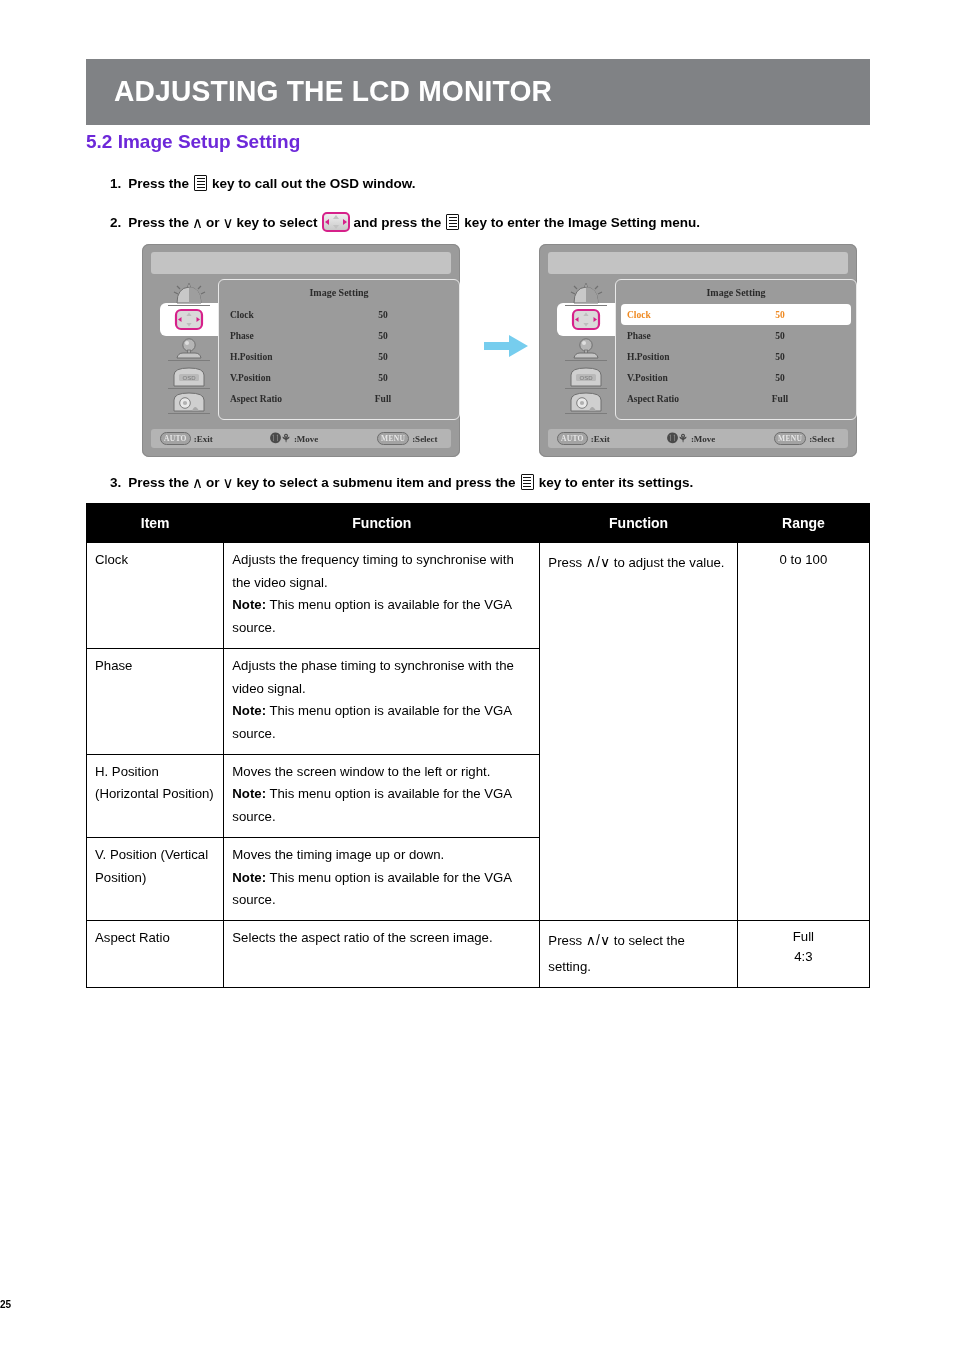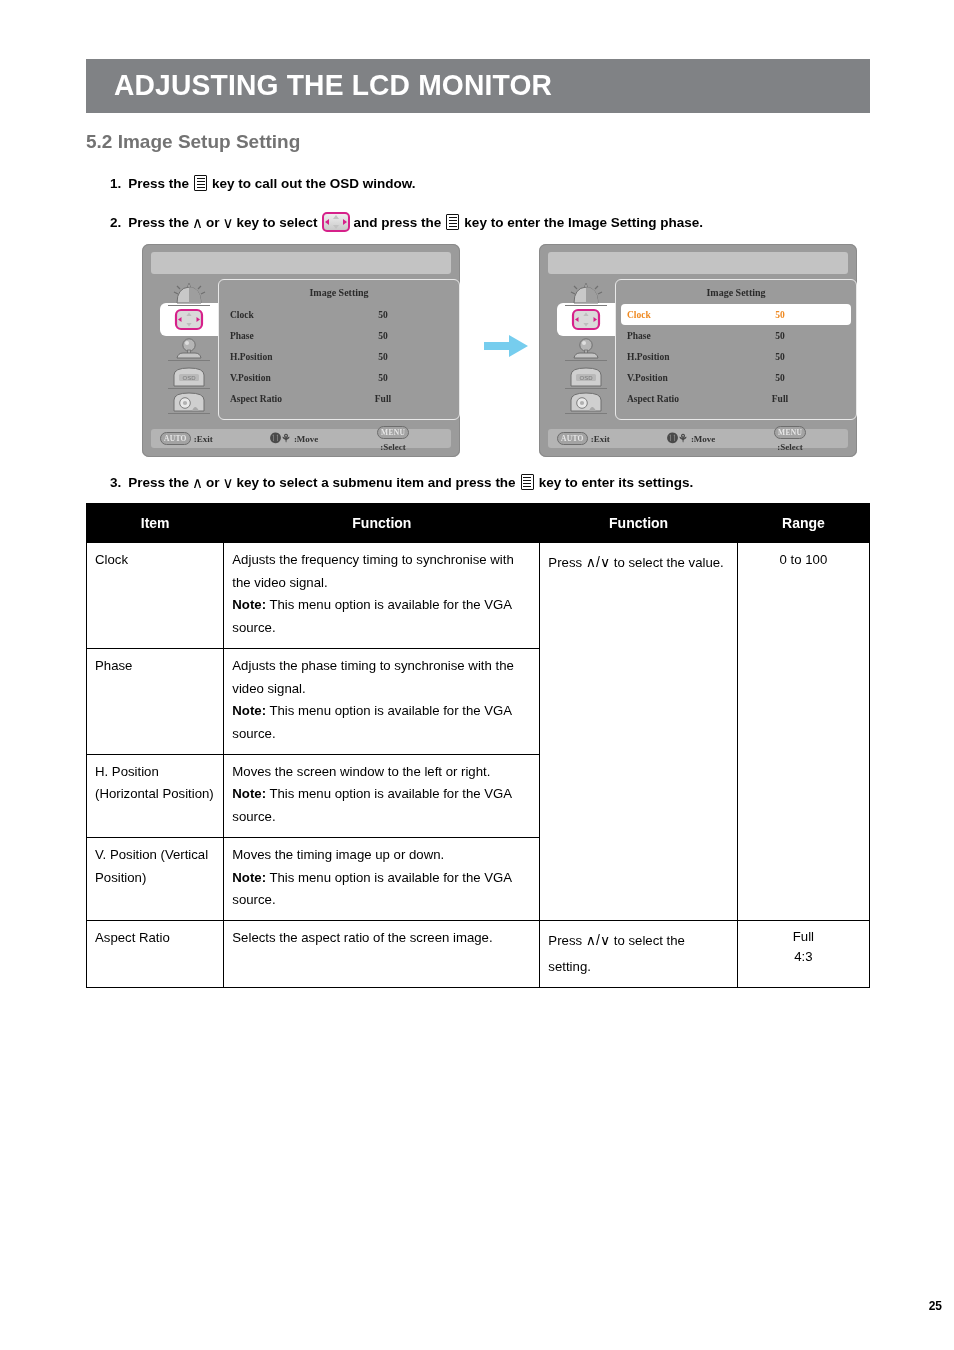--- a/index.html
+++ b/index.html
@@ -23,7 +23,7 @@
     left: 86px;
     top: 59px;
     width: 784px;
-    height: 54px;
+    height: 66px;
     background: #808285;
   }
   .page-banner-title {

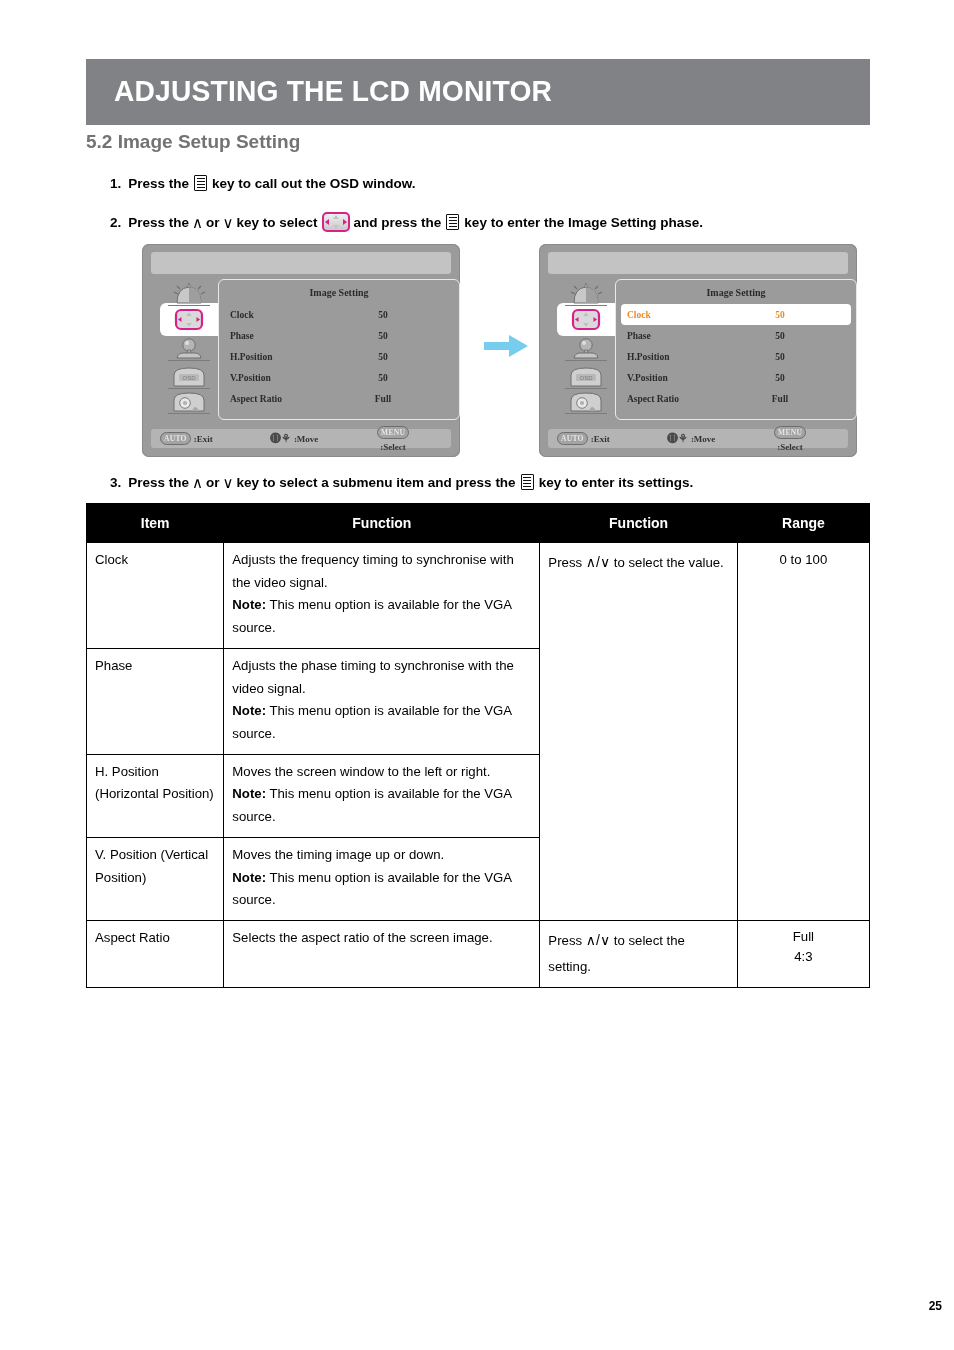--- a/index.html
+++ b/index.html
@@ -48,7 +48,7 @@
     top: 131px;
     font-size: 19px;
     font-weight: bold;
-    color: #737373;
+    color: #6d28d9;
   }
 
   

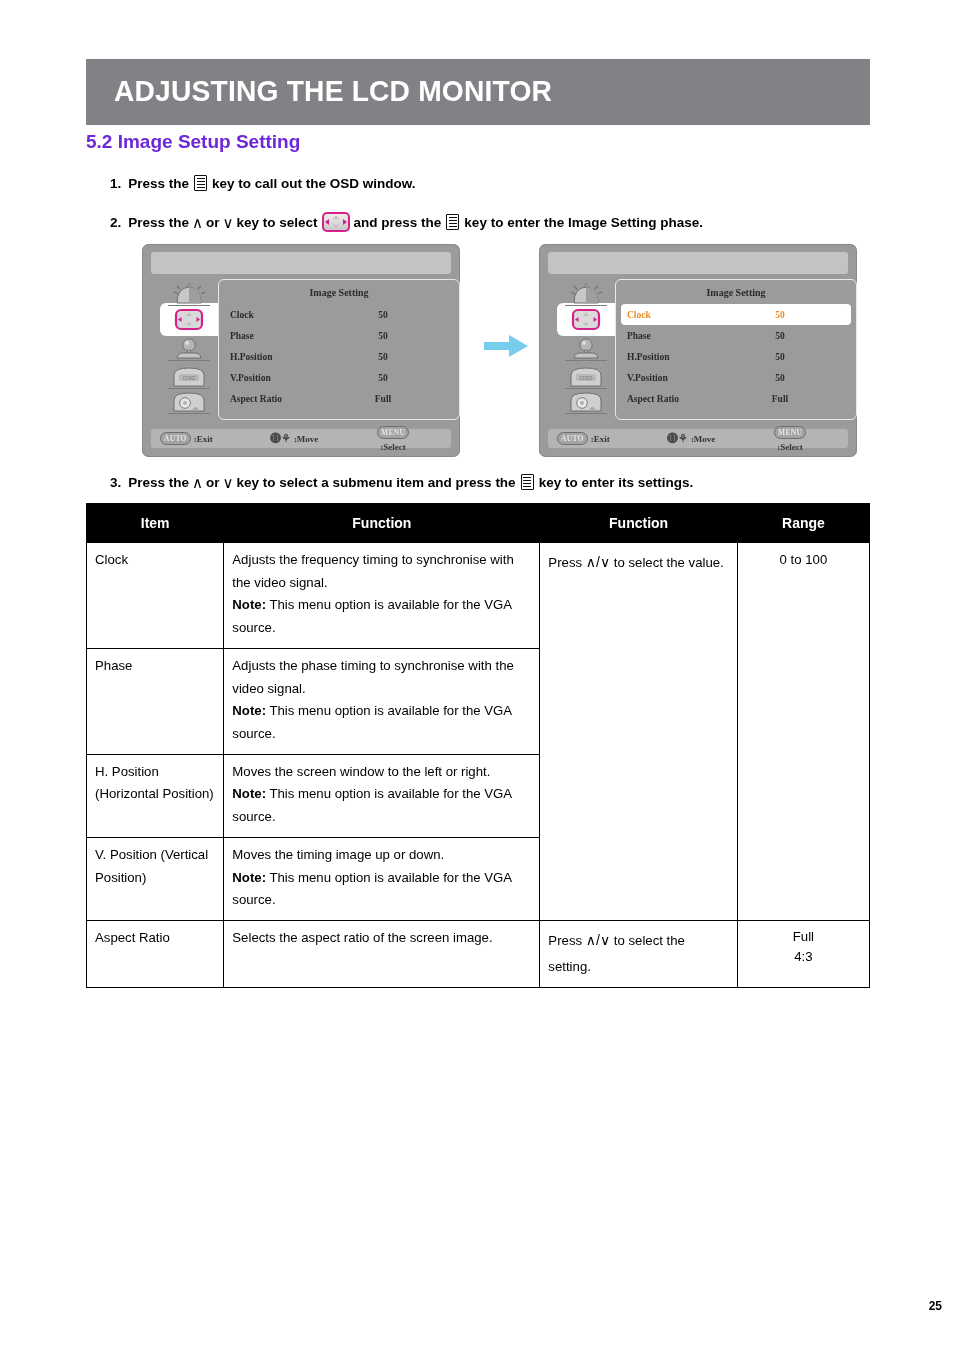--- a/index.html
+++ b/index.html
@@ -338,7 +338,7 @@
     </span>
   <span>and press the</span>
   <span class="icon-menu-key"></span>
-  <span>key to enter the Image Setting phase.</span>
+  <span>key to enter the Image Setting menu.</span>
 </div>
 
 <div class="osd osd-left">

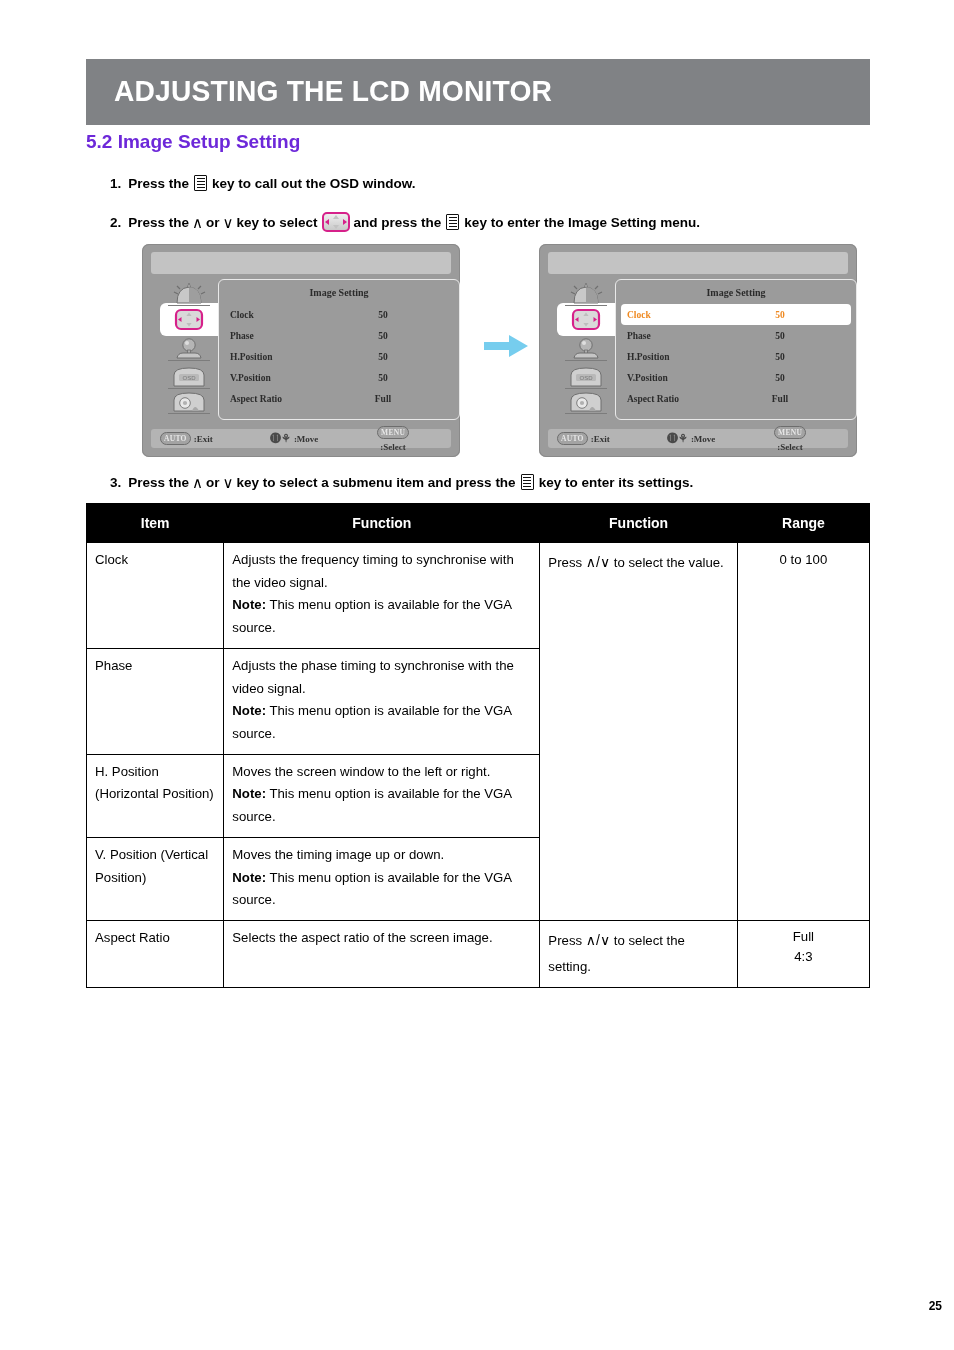--- a/index.html
+++ b/index.html
@@ -230,7 +230,7 @@
   .osd-foot-item { position: absolute; display: flex; align-items: center; gap: 3px; }
   .osd-foot-item.f1 { left: 9px; }
   .osd-foot-item.f2 { left: 119px; }
-  .osd-foot-item.f3 { left: 226px; flex-direction: column; }
+  .osd-foot-item.f3 { left: 226px; }
   .key-pill {
     display: inline-block;
     border: 1.2px solid #6d6d6d;

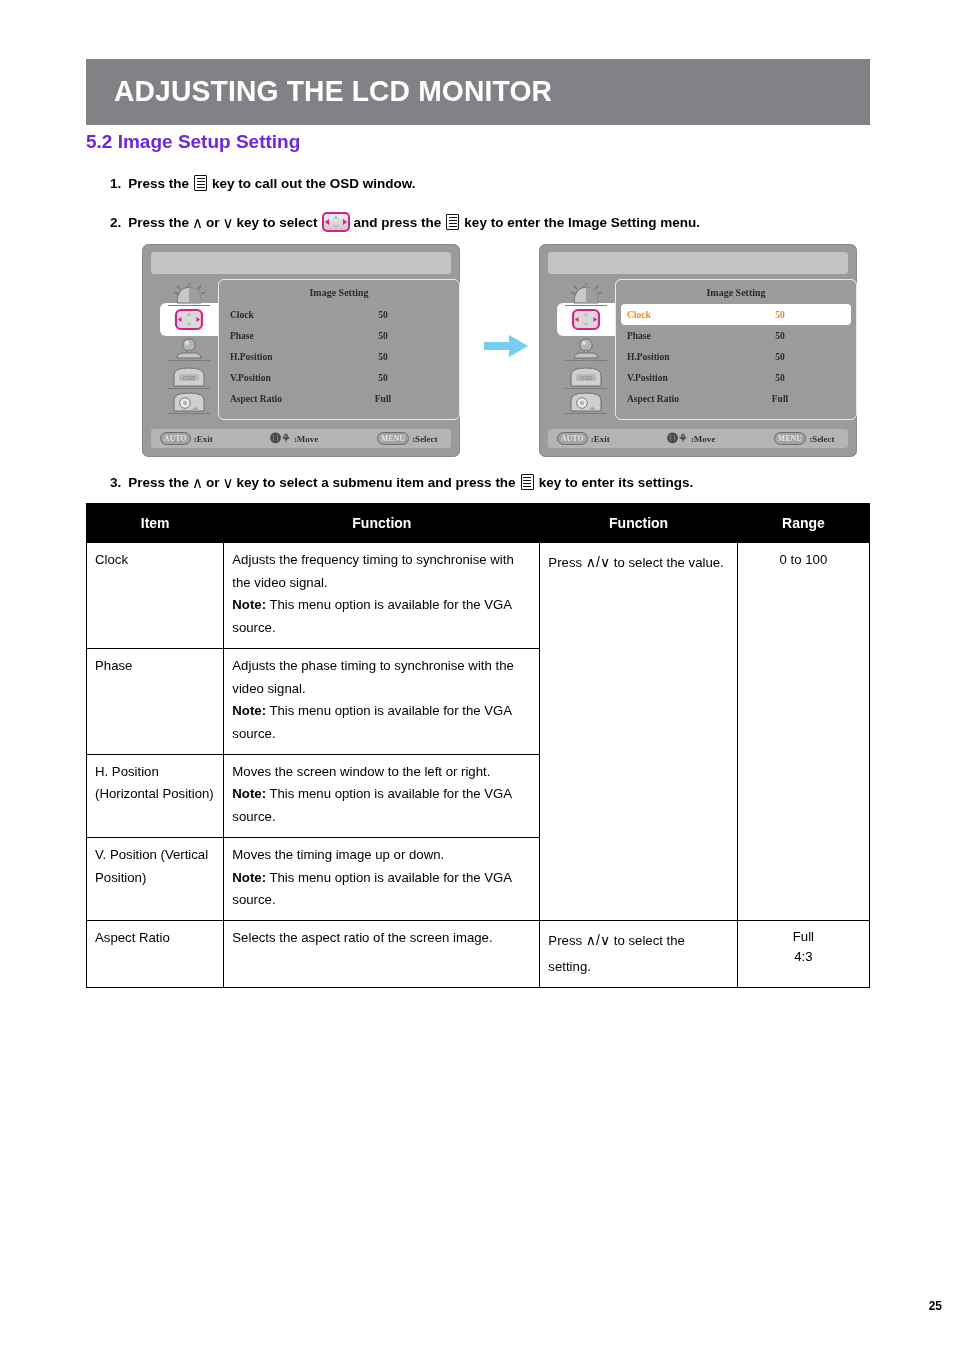--- a/index.html
+++ b/index.html
@@ -571,7 +571,7 @@
         <div><span class="cell-note-b">Note:</span> <span>This menu option is available for the VGA source.</span></div>
       </td>
       <td class="col-oper td-mid" rowspan="4">
-        <div class="oper-text"><span>Press</span> <span class="glyph-small">∧/∨</span> <span>to select the value.</span></div>
+        <div class="oper-text"><span>Press</span> <span class="glyph-small">∧/∨</span> <span>to adjust the value.</span></div>
       </td>
       <td class="col-range td-center" rowspan="4">0 to 100</td>
     </tr>

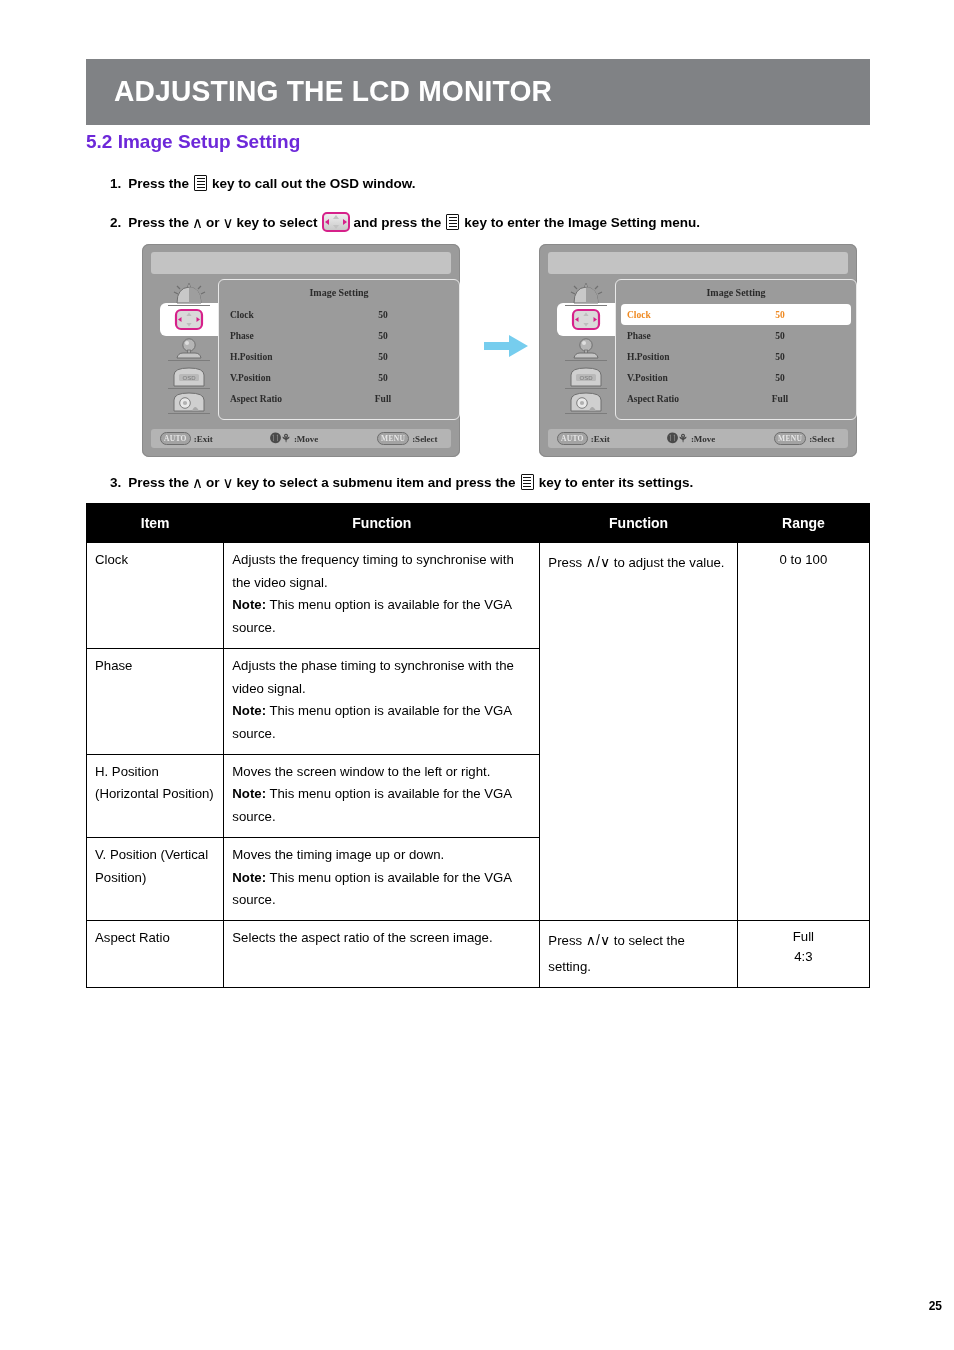--- a/index.html
+++ b/index.html
@@ -299,10 +299,10 @@
   
   .page-number {
     position: absolute;
-    left: 0; right: 12px;
+    left: 0; right: 0;
     top: 1299px;
-    text-align: right;
-    font-size: 12px;
+    text-align: left;
+    font-size: 10px;
     font-weight: bold;
     color: #000;
   }

